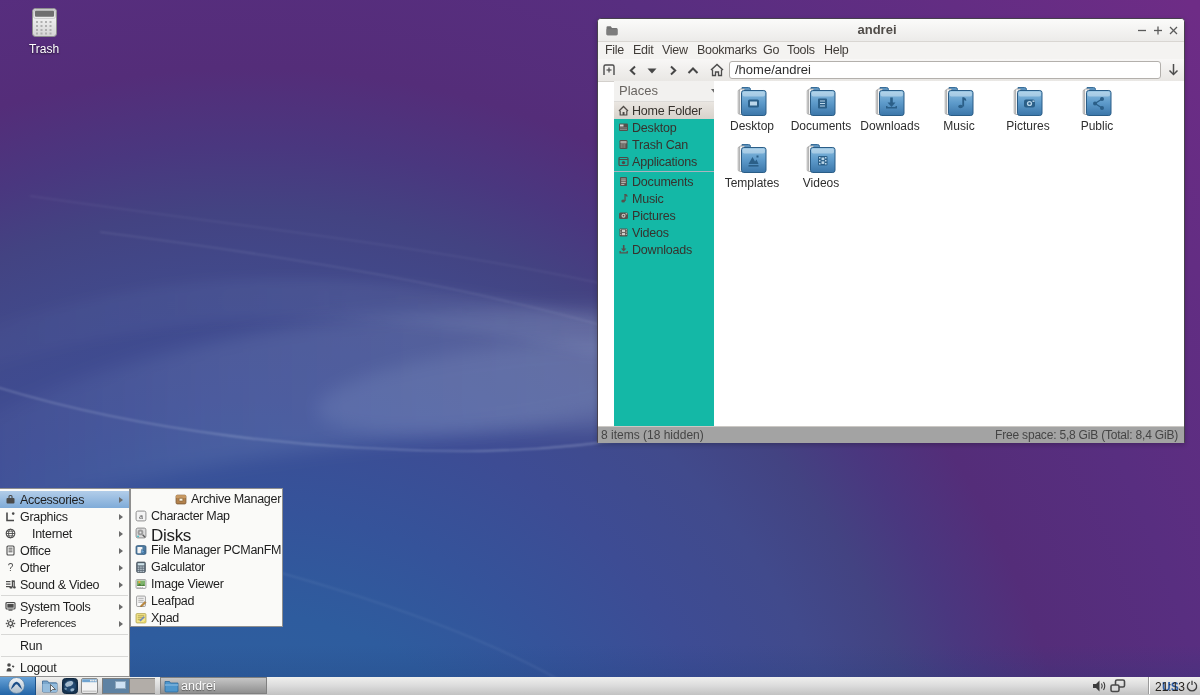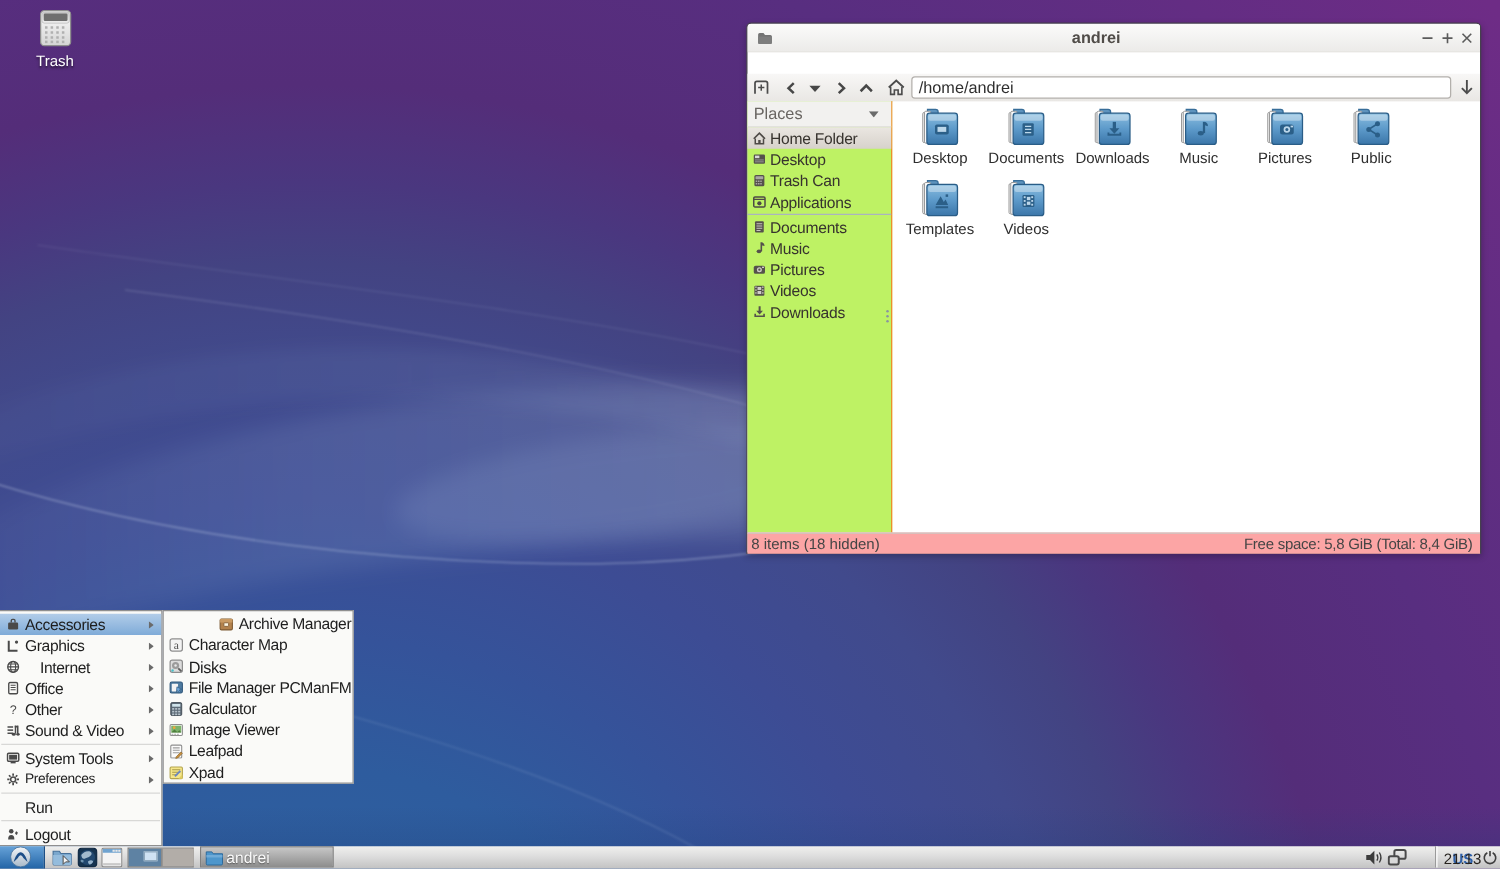--- a/index.html
+++ b/index.html
@@ -128,6 +128,16 @@
   </svg>
  </div>
 
+ <div class="abs" style="left:0;top:23px;width:100%;height:17px;background:#f4f3f1;
+   font-size:12.5px;letter-spacing:-0.3px;color:#403c38;">
+  <span class="abs" style="left:7px;top:1px;">File</span>
+  <span class="abs" style="left:35px;top:1px;">Edit</span>
+  <span class="abs" style="left:64px;top:1px;">View</span>
+  <span class="abs" style="left:99px;top:1px;">Bookmarks</span>
+  <span class="abs" style="left:165px;top:1px;">Go</span>
+  <span class="abs" style="left:189px;top:1px;">Tools</span>
+  <span class="abs" style="left:226px;top:1px;">Help</span>
+ </div>
 
  <div class="abs" style="left:0;top:40px;width:100%;height:22px;
    background:linear-gradient(#f8f7f6,#e9e7e4);border-bottom:1px solid #d3d0cc;">

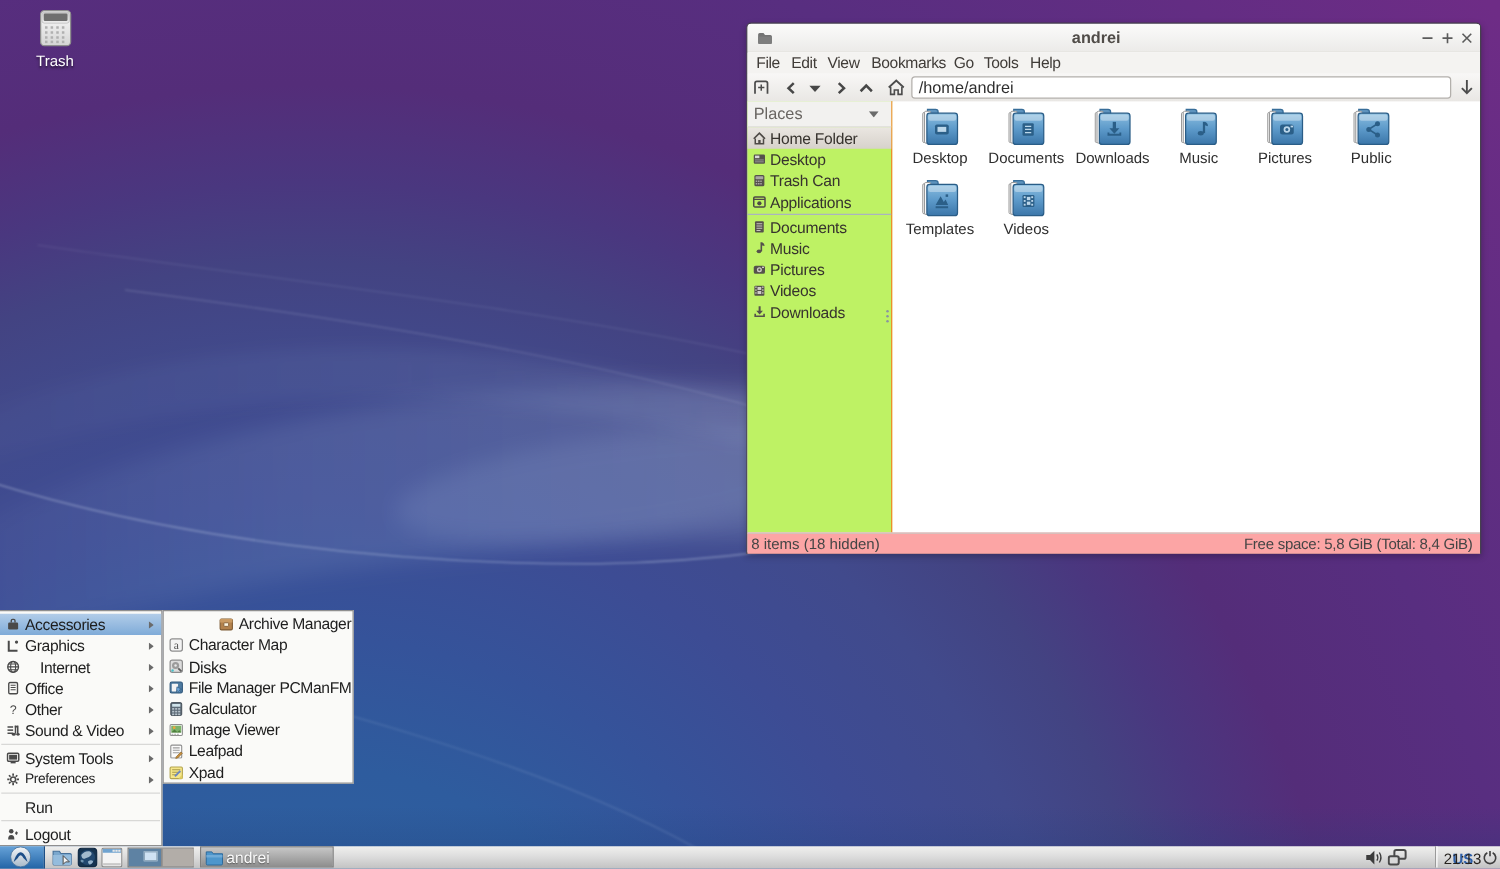--- a/index.html
+++ b/index.html
@@ -171,7 +171,7 @@
   </svg>
  </div>
 
- <div class="abs" style="left:0;top:62px;width:115px;height:345px;background:#bef264;border-right:1px solid #f97316;">
+ <div class="abs" style="left:16px;top:62px;width:115px;height:345px;background:#14b8a6;border-right:1px solid #f97316;">
   <div style="height:20px;background:#f2f1ef;border-bottom:1px solid #dddbd8;position:relative;">
    <span style="position:absolute;left:5px;top:2px;font-size:13px;color:#696561;">Places</span>
    <svg style="position:absolute;right:10px;top:8px" width="8" height="5" viewBox="0 0 8 5">

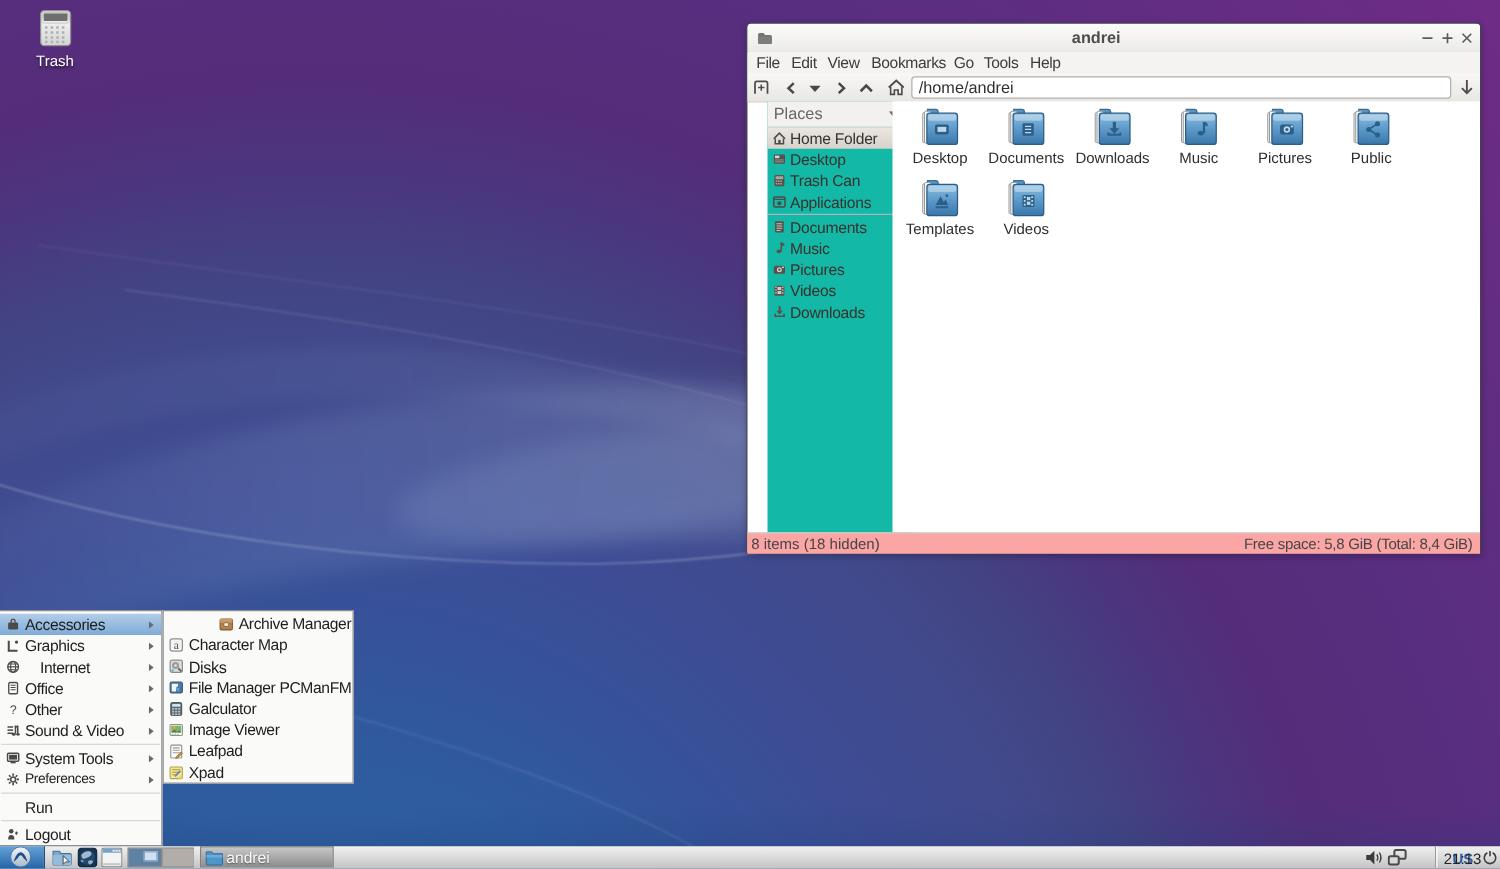--- a/index.html
+++ b/index.html
@@ -433,7 +433,7 @@
   </div>
  </div>
 
- <div class="abs" style="left:0;top:407px;width:100%;height:16px;background:#fca5a5;border-top:1px solid #cbc8c4;font-size:12px;color:#454545;">
+ <div class="abs" style="left:0;top:407px;width:100%;height:16px;background:#a3a3a3;border-top:1px solid #cbc8c4;font-size:12px;color:#454545;">
   <span class="abs" style="left:3px;top:1px;">8 items (18 hidden)</span>
   <span class="abs" style="right:6px;top:1px;letter-spacing:-0.2px;">Free space: 5,8 GiB (Total: 8,4 GiB)</span>
  </div>

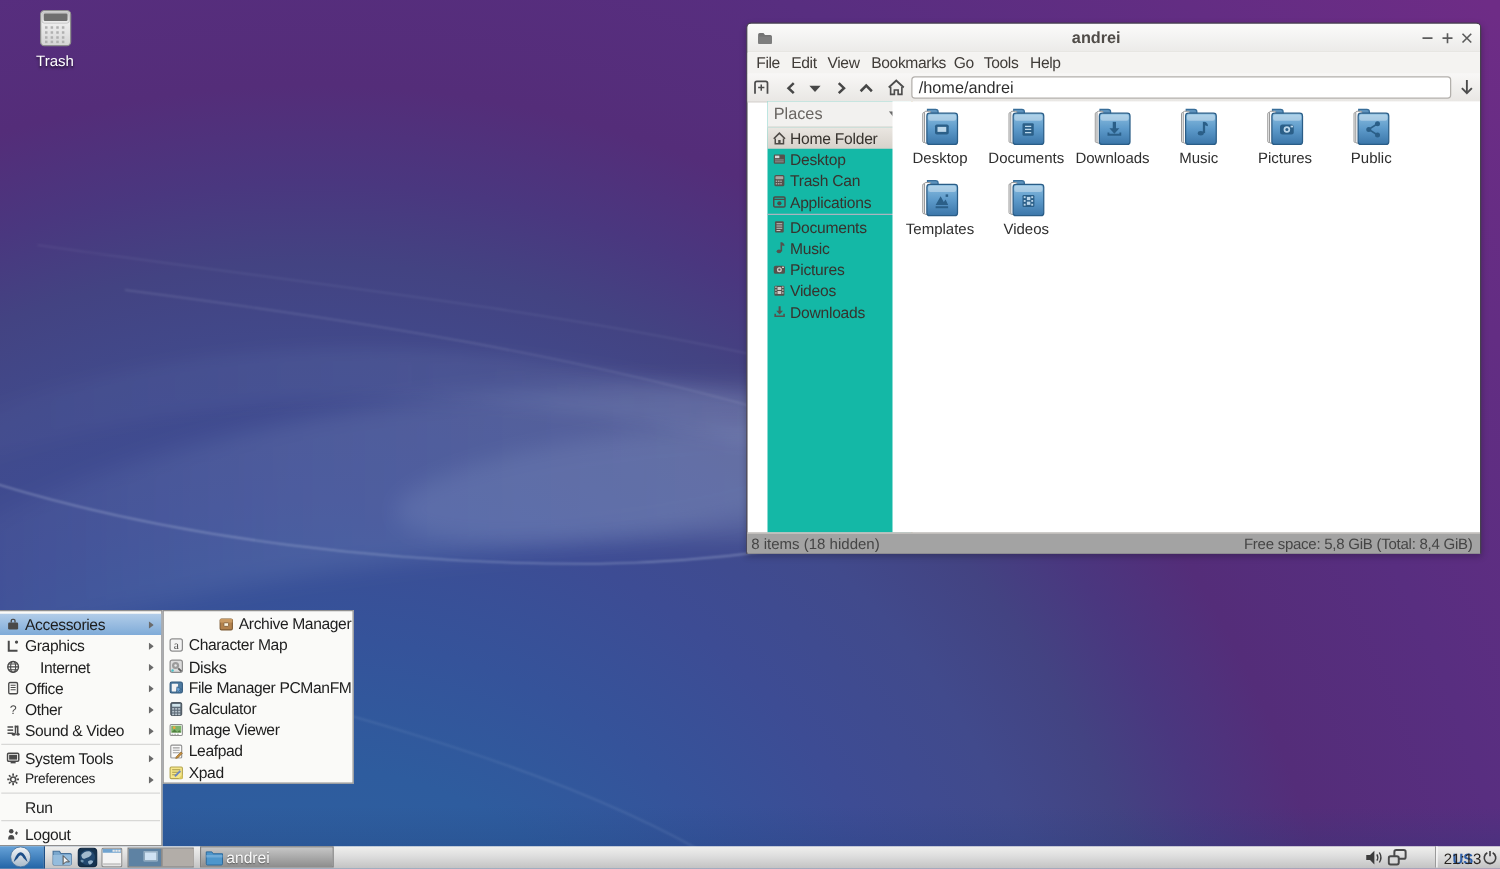--- a/index.html
+++ b/index.html
@@ -597,7 +597,7 @@
           <line x1="7" y1="7" x2="9.3" y2="9.3" stroke="#5d5d5d" stroke-width="1.3"></line>
           <circle cx="2.8" cy="8.6" r="0.9" fill="#49c0c8"></circle>
         </svg>
-        <span style="position:absolute;left:20px;top:1.5px;font-size:13px;letter-spacing:-0.3px;color:#1e1e1e;">Disks</span>
+        <span style="position:absolute;left:20px;top:1.5px;font-size:17px;letter-spacing:-0.3px;color:#1e1e1e;">Disks</span>
       </div>
       <div style="height:17px;position:relative;">
         <svg style="position:absolute;left:4px;top:3px" width="12" height="12" viewBox="0 0 11 11">

